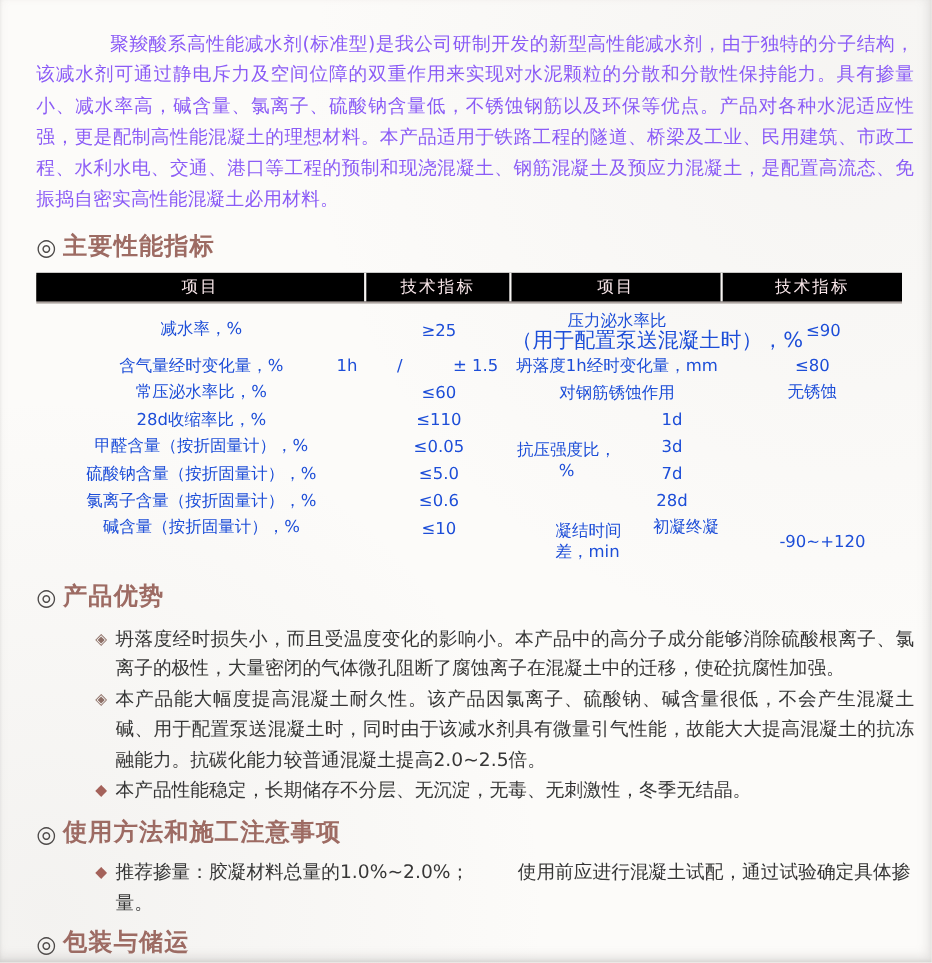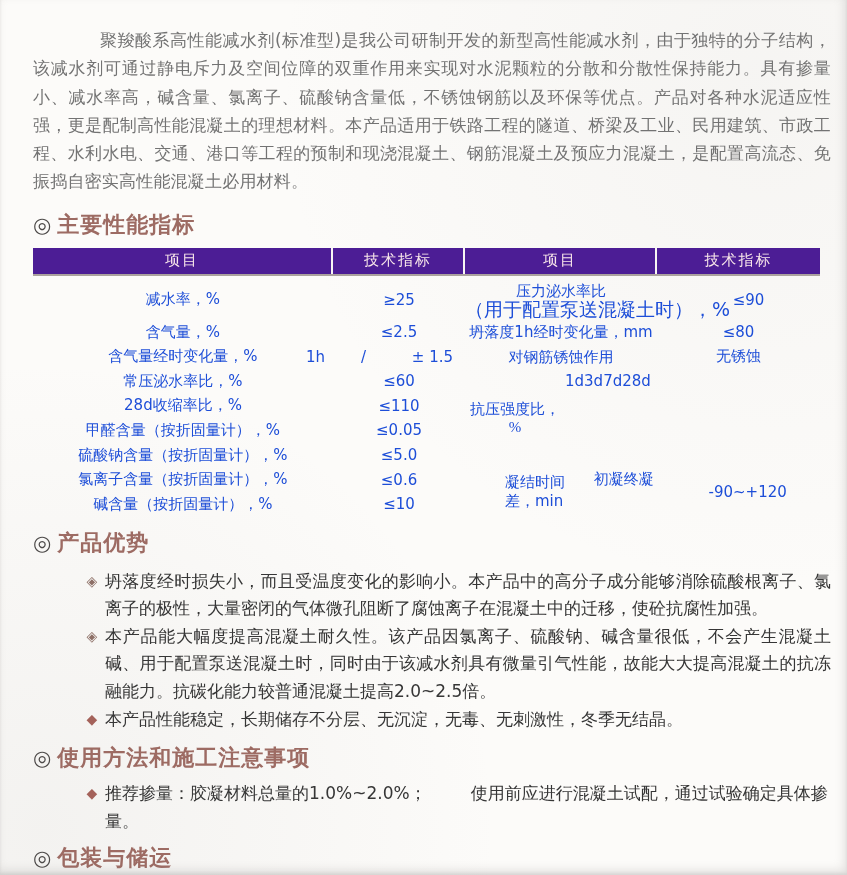--- a/index.html
+++ b/index.html
@@ -20,7 +20,7 @@
 
   
   .intro { margin:26px 0 0 0; font-size:17px; line-height:28.3px;
-    text-align:justify; text-indent:67px; color:#737373; letter-spacing:.2px; }
+    text-align:justify; text-indent:67px; color:#8b5cf6; letter-spacing:.2px; }
 
   
   .sec-head { display:flex; align-items:center; font-size:22px; font-weight:bold;

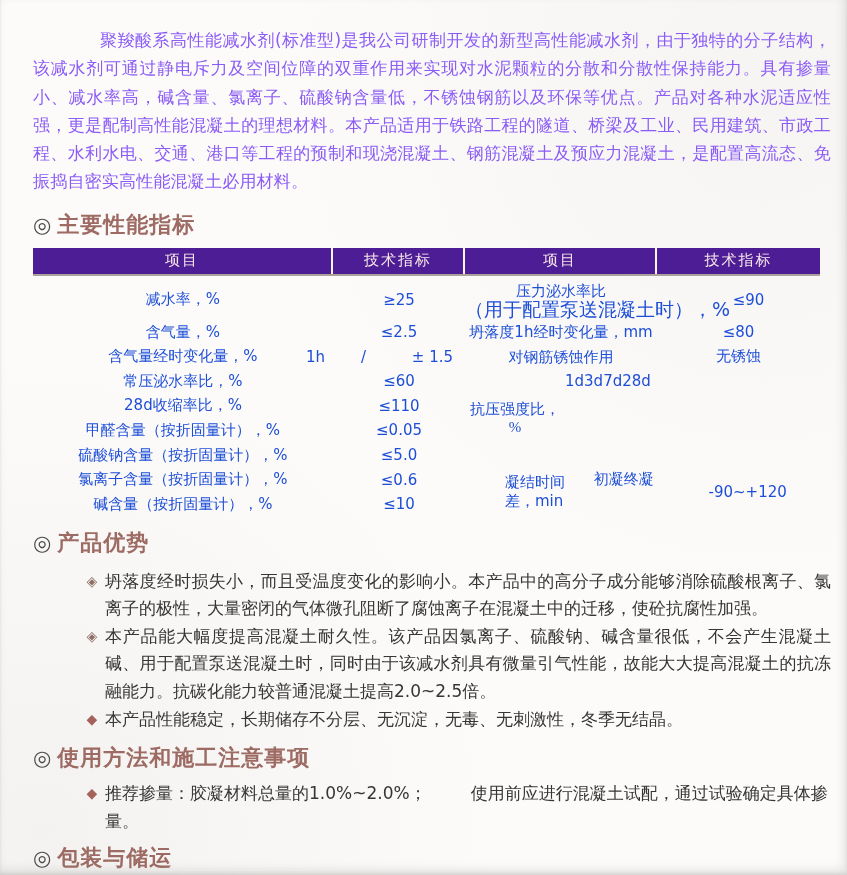--- a/index.html
+++ b/index.html
@@ -33,7 +33,7 @@
 
   
   .tbl { width:787px; margin-top:8px; font-size:15px; }
-  .thead { display:flex; height:26px; background:#4c1d95; color:#f9e7ea;
+  .thead { display:flex; height:26px; background:#000000; color:#f9e7ea;
     box-shadow:0 2px 0 #aba29e; }
   .th { display:flex; align-items:center; justify-content:center; box-sizing:border-box; letter-spacing:2px; }
   .th.c1{ width:300px; border-right:2px solid #f8f5f3; }

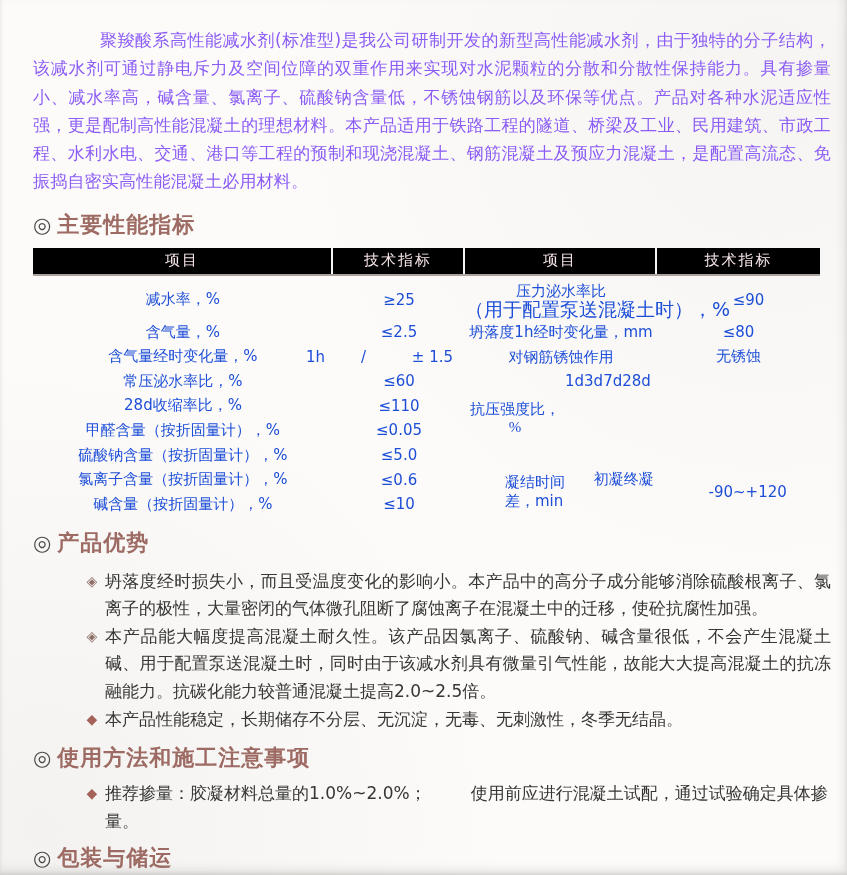--- a/index.html
+++ b/index.html
@@ -108,10 +108,6 @@
           <div class="val">≥25</div>
         </div>
         <div class="trow">
-          <div class="lab">含气量，%</div>
-          <div class="val">≤2.5</div>
-        </div>
-        <div class="trow">
           <div class="lab with-sub">
             <span>含气量经时变化量，%</span>
             <span class="sub1h">1h</span>

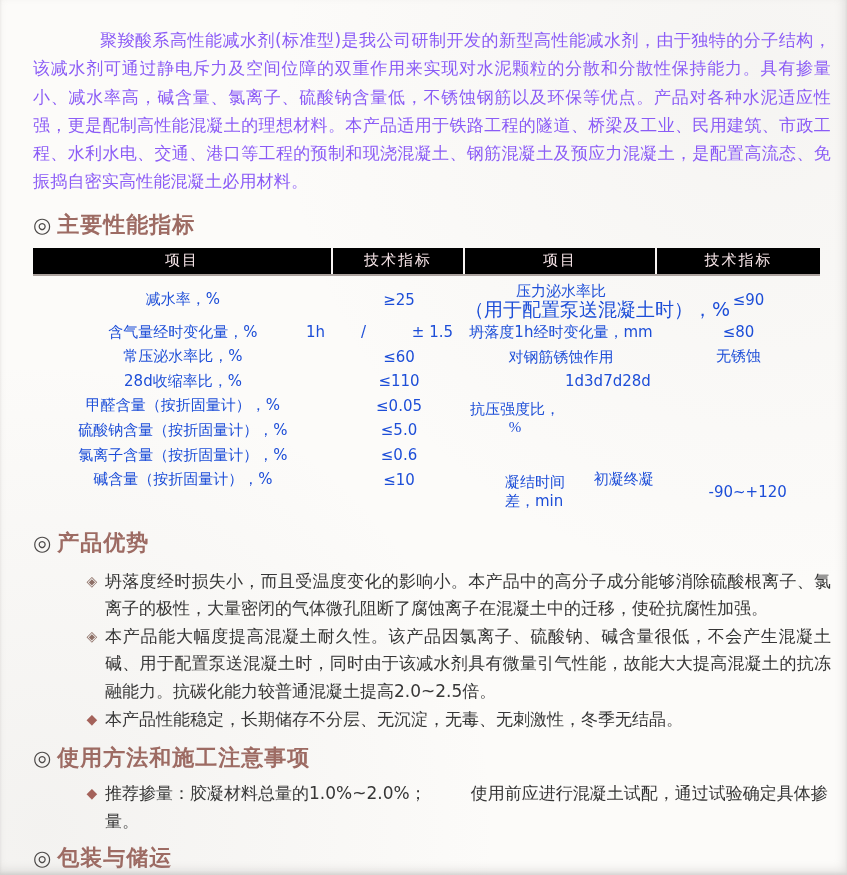--- a/index.html
+++ b/index.html
@@ -59,7 +59,7 @@
   .grp { display:flex; }
   .grp-strength { height:98.4px; }
   .gs-label { width:100px; display:flex; align-items:center; justify-content:center; text-align:center;font-family:Liberation Serif, serif; }
-  .gs-ages, .gs-vals { display:flex; flex-direction:row; }
+  .gs-ages, .gs-vals { display:flex; flex-direction:column; }
   .gs-ages { width:92px; }
   .gs-vals { width:163px; }
   .gs-ages div, .gs-vals div { height:24.6px; display:flex; align-items:center; justify-content:center; }

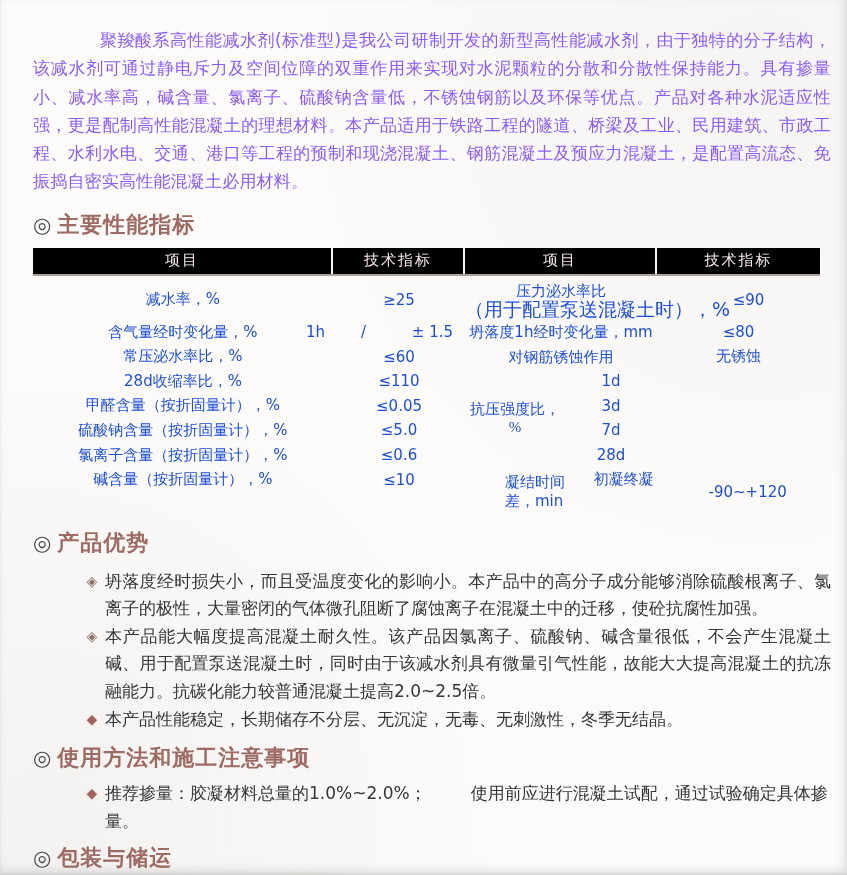--- a/index.html
+++ b/index.html
@@ -58,7 +58,7 @@
   .rrow .rval { width:163px; text-align:center; }
   .grp { display:flex; }
   .grp-strength { height:98.4px; }
-  .gs-label { width:100px; display:flex; align-items:center; justify-content:center; text-align:center;font-family:Liberation Serif, serif; }
+  .gs-label { width:100px; display:flex; align-items:center; justify-content:center; text-align:center; }
   .gs-ages, .gs-vals { display:flex; flex-direction:column; }
   .gs-ages { width:92px; }
   .gs-vals { width:163px; }

